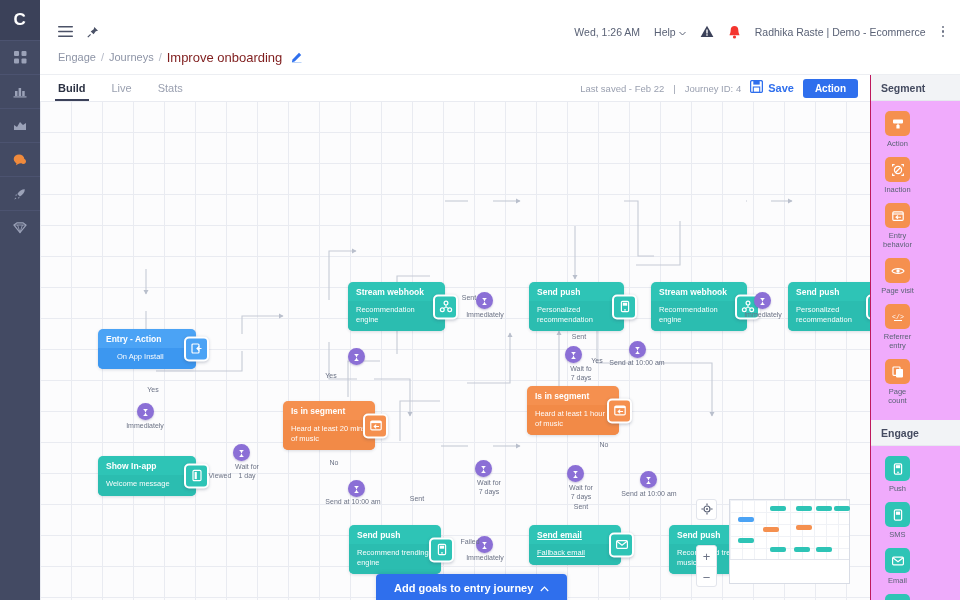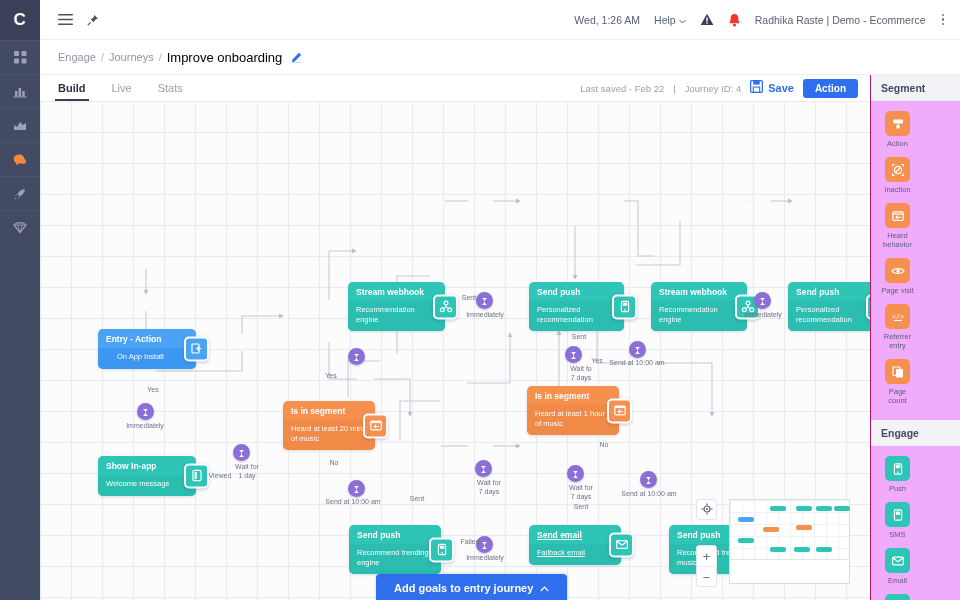--- a/index.html
+++ b/index.html
@@ -32,7 +32,7 @@
 
   
   .topbar {
-    position: absolute; left: 40px; top: 0; width: 920px; height: 40px;
+    position: absolute; left: 40px; top: 12px; width: 920px; height: 40px;
     background: #fff; border-bottom: 1px solid #eceef2;
     display: flex; align-items: center;
   }

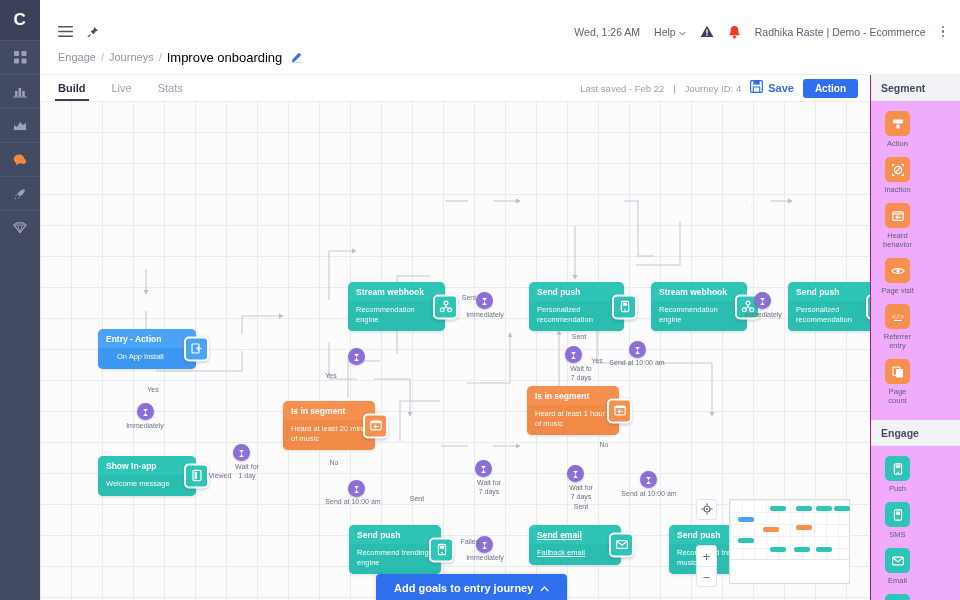--- a/index.html
+++ b/index.html
@@ -53,7 +53,7 @@
   }
   .crumb { font-size: 11px; color: #8d94a6; cursor: pointer; }
   .crumb-sep { font-size: 11px; color: #b4b9c7; }
-  .crumb-cur { font-size: 13px; color: #000000; font-weight: 500; }
+  .crumb-cur { font-size: 13px; color: #7f1d1d; font-weight: 500; }
   .crumb-edit { cursor: pointer; margin-left: 4px; display:flex; }
 
   

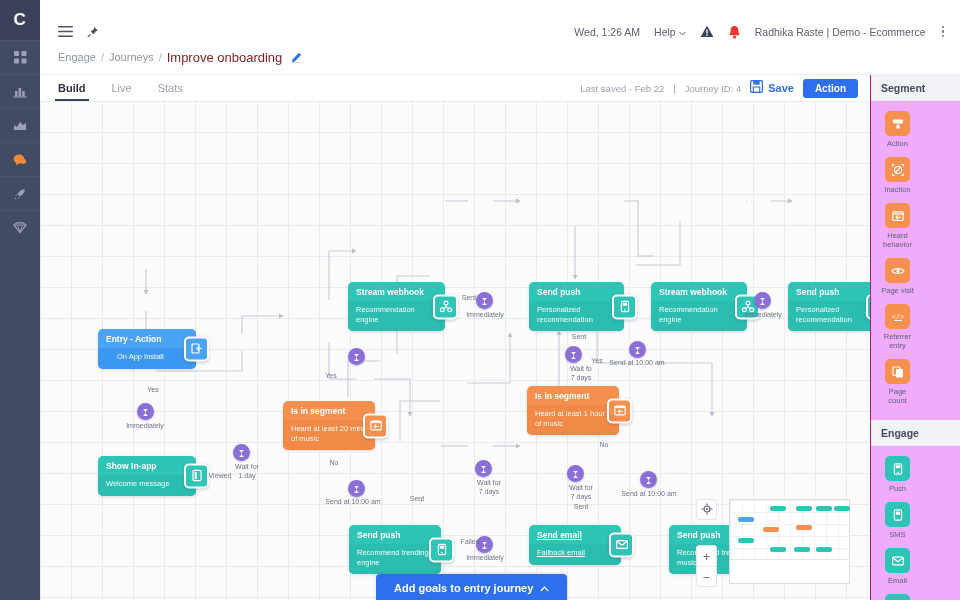--- a/index.html
+++ b/index.html
@@ -670,7 +670,7 @@
               <path d="M10 8.2 L5.2 8.2 M7 6.5 L5 8.2 L7 9.9" stroke="#fff" stroke-width="1.1" fill="none"></path>
             </svg>
           </div>
-          <div class="rp-lbl">Heard behavior</div>
+          <div class="rp-lbl">Entry behavior</div>
         </div>
         <div class="rp-cell">
           <div class="rp-ico orange">

